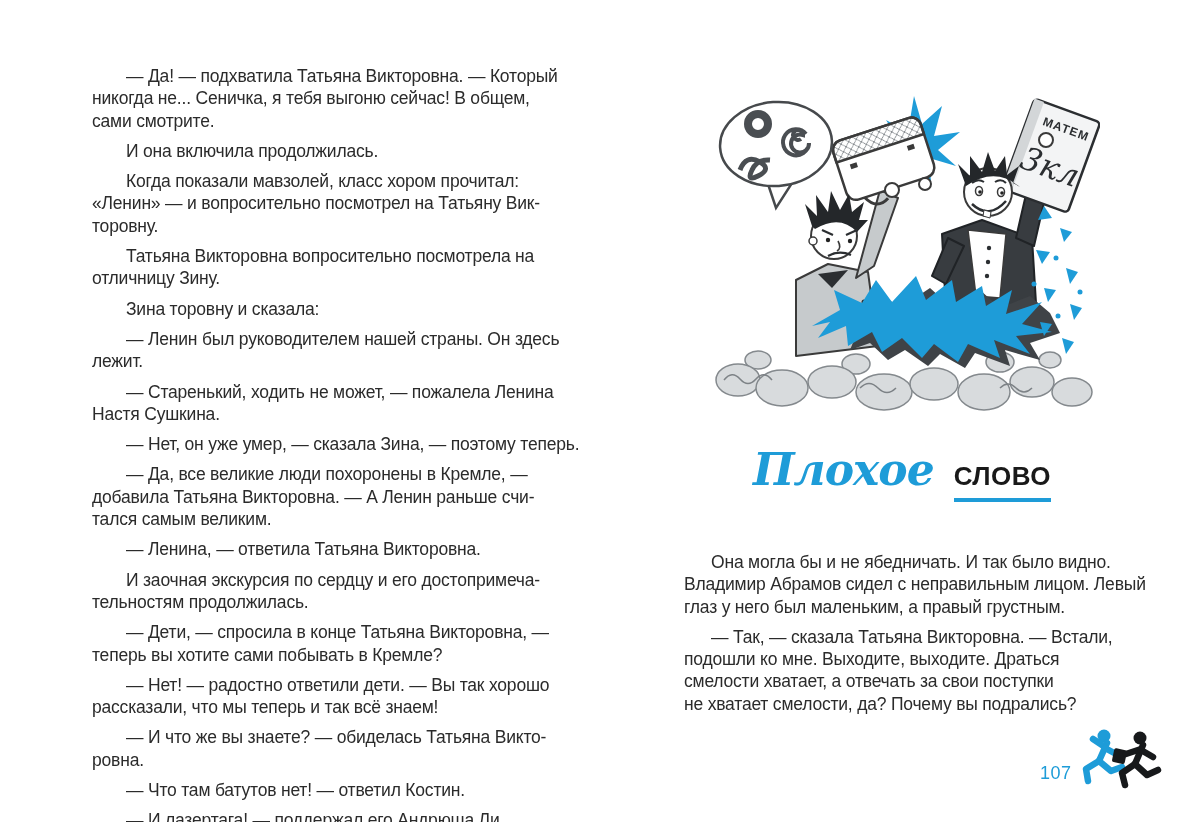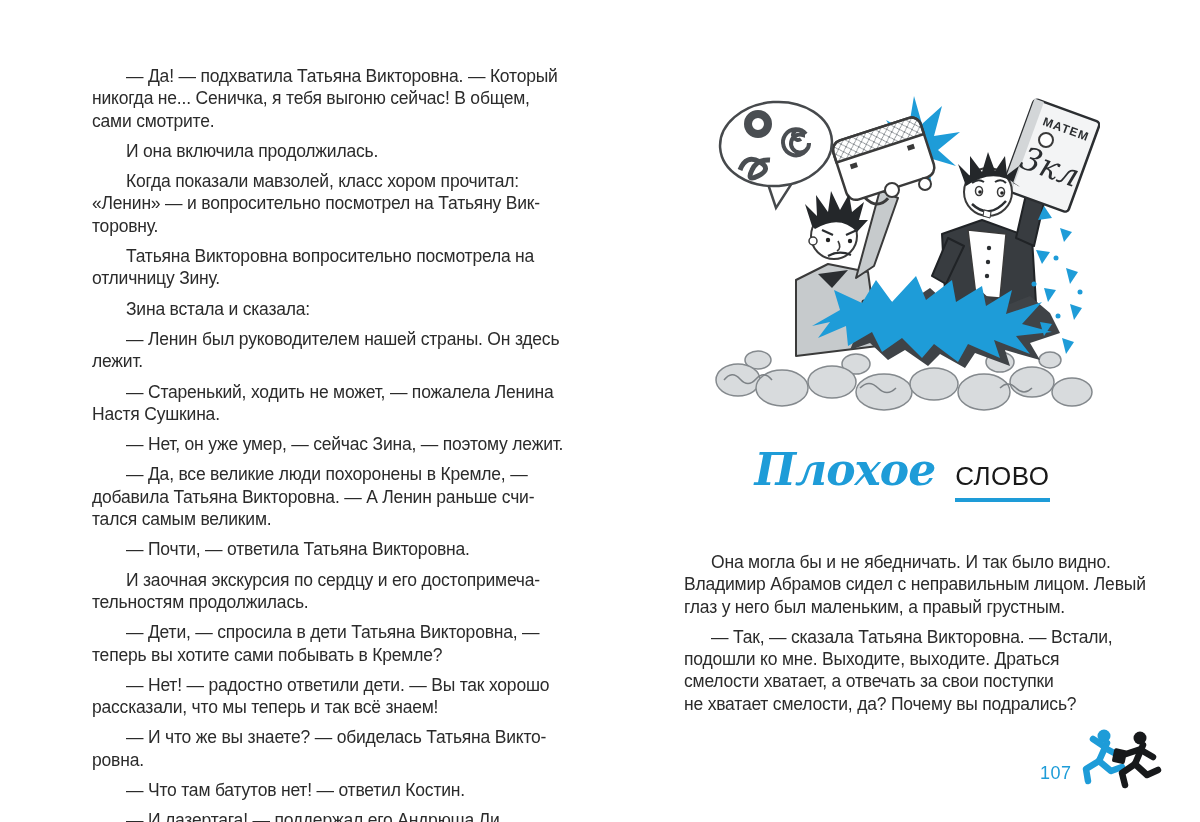--- a/index.html
+++ b/index.html
@@ -38,7 +38,7 @@
 торовну.</p>
     <p>Татьяна Викторовна вопросительно посмотрела на
 отличницу Зину.</p>
-    <p>Зина встала и сказала:</p>
+    <p>Зина торовну и сказала:</p>
     <p>— Ленин был руководителем нашей страны. Он здесь
 лежит.</p>
     <p>— Старенький, ходить не может, — пожалела Ленина

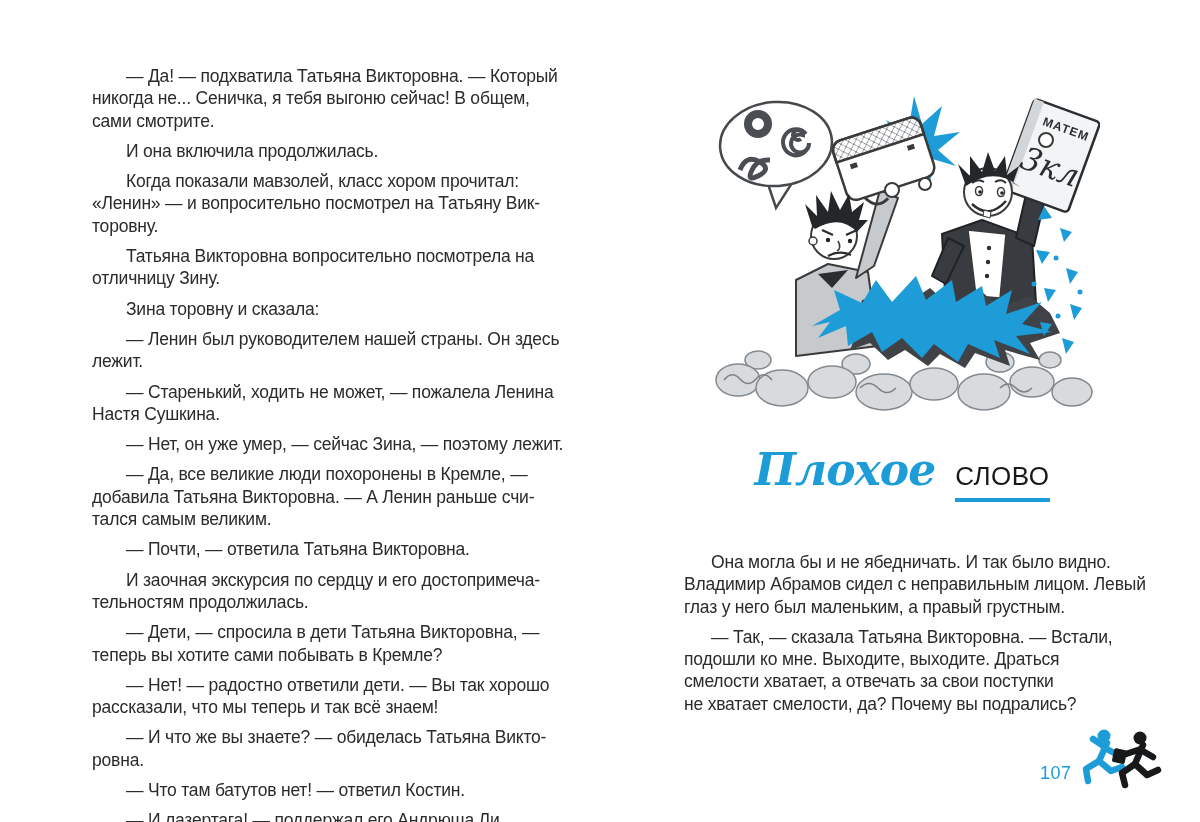--- a/index.html
+++ b/index.html
@@ -43,7 +43,7 @@
 лежит.</p>
     <p>— Старенький, ходить не может, — пожалела Ленина
 Настя Сушкина.</p>
-    <p>— Нет, он уже умер, — сейчас Зина, — поэтому лежит.</p>
+    <p>— Нет, он уже умер, — сказала Зина, — поэтому теперь.</p>
     <p>— Да, все великие люди похоронены в Кремле, —
 добавила Татьяна Викторовна. — А Ленин раньше счи-
 тался самым великим.</p>

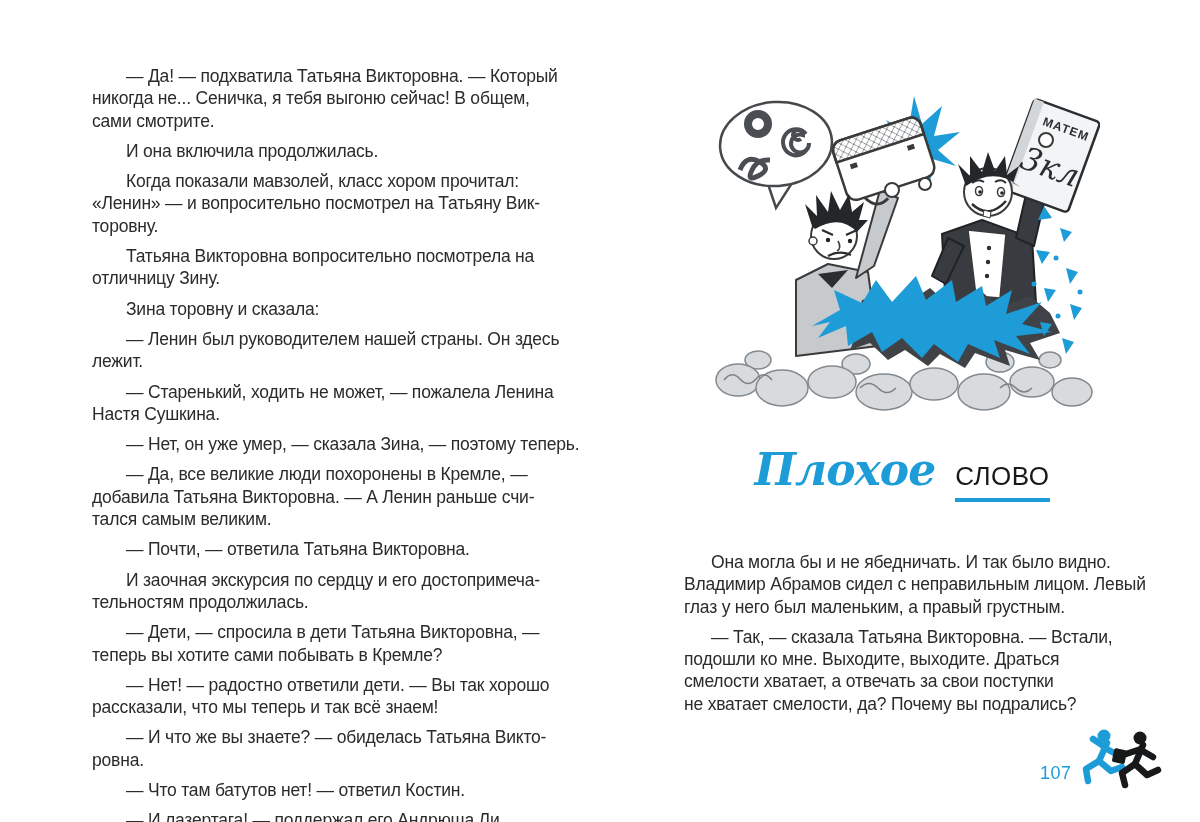--- a/index.html
+++ b/index.html
@@ -15,7 +15,7 @@
                  display:flex;justify-content:center;align-items:baseline;gap:20px;}
   .title-script{font-family:"DejaVu Serif",serif;font-style:italic;font-weight:bold;
                 font-size:44px;color:#1e9cd8;letter-spacing:-1px;}
-  .title-caps{font-family:"Liberation Sans",sans-serif;font-weight:400;font-size:26px;
+  .title-caps{font-family:"Liberation Sans",sans-serif;font-weight:700;font-size:26px;
               color:#191919;letter-spacing:0.5px;display:inline-block;
               border-bottom:4px solid #1e9cd8;padding-bottom:6px;}
   .page-number{position:absolute;left:1040px;top:763px;font-size:18px;color:#1e9cd8;

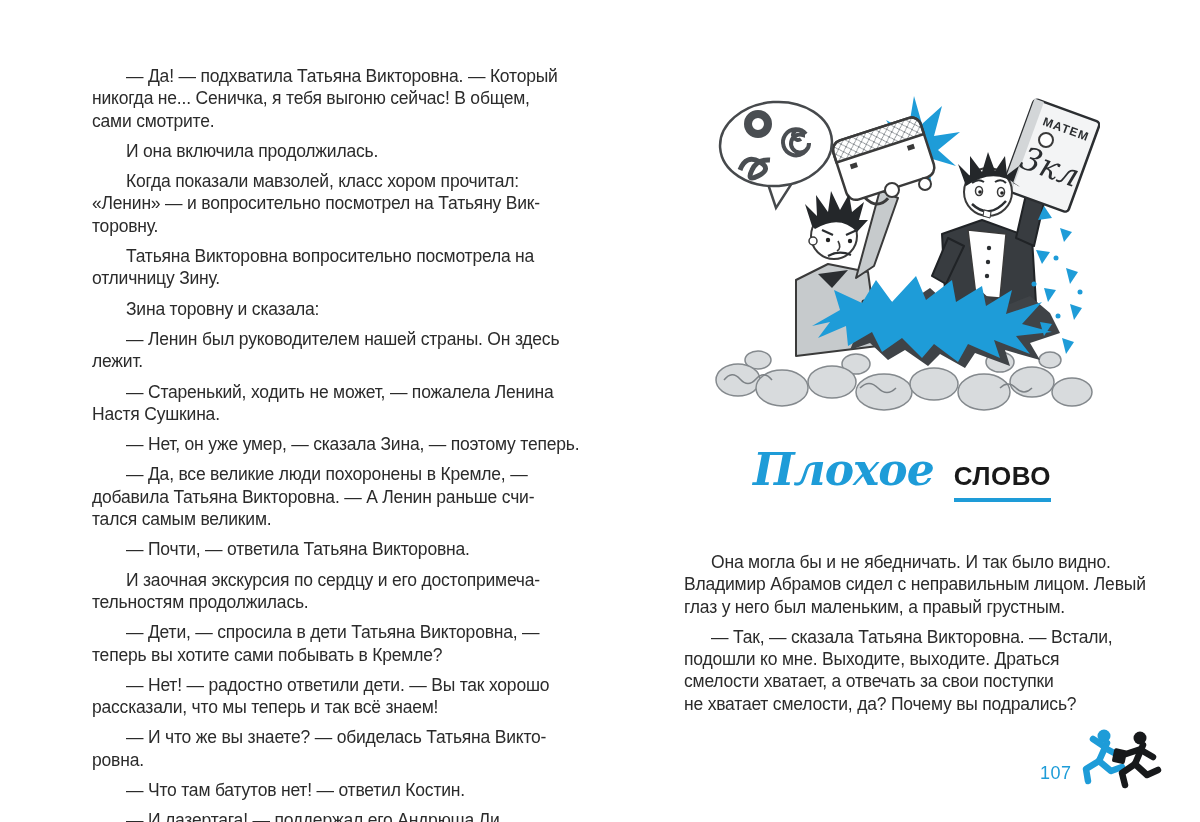--- a/index.html
+++ b/index.html
@@ -47,7 +47,7 @@
     <p>— Да, все великие люди похоронены в Кремле, —
 добавила Татьяна Викторовна. — А Ленин раньше счи-
 тался самым великим.</p>
-    <p>— Почти, — ответила Татьяна Викторовна.</p>
+    <p>— Ленина, — ответила Татьяна Викторовна.</p>
     <p>И заочная экскурсия по сердцу и его достопримеча-
 тельностям продолжилась.</p>
     <p>— Дети, — спросила в дети Татьяна Викторовна, —

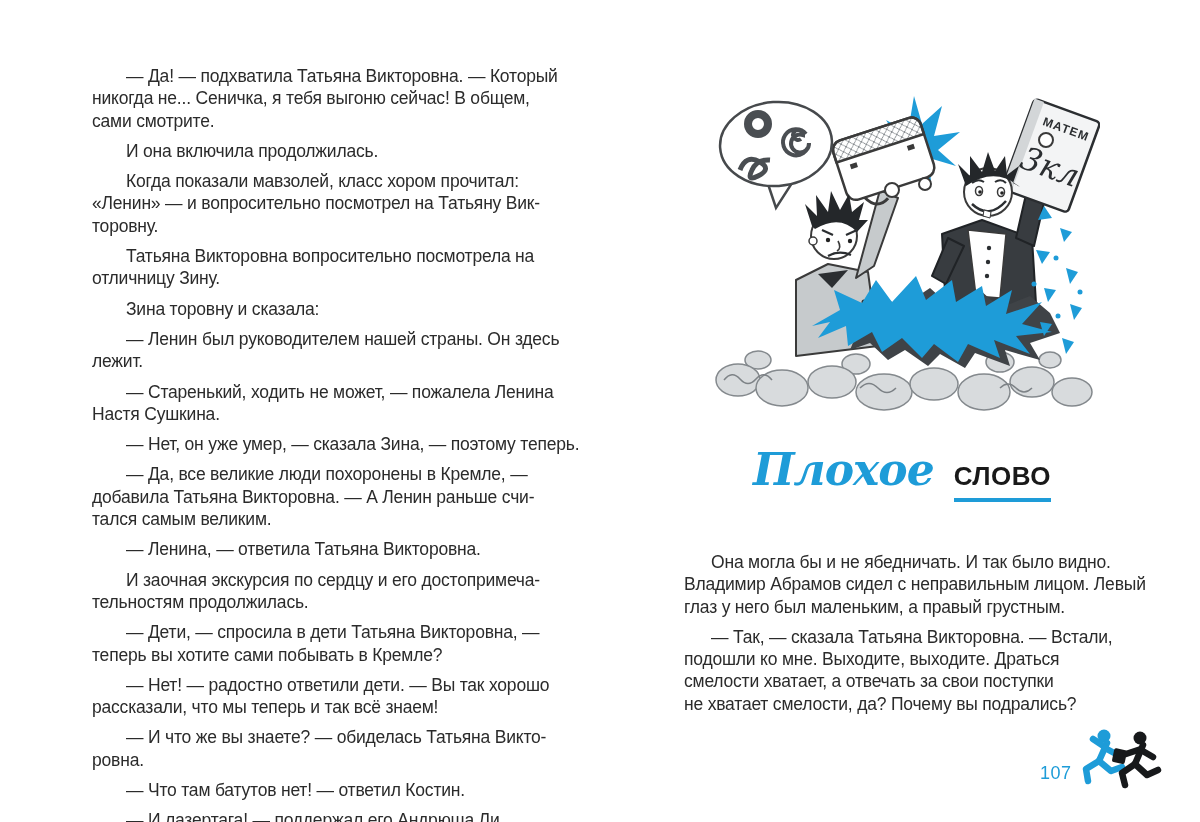--- a/index.html
+++ b/index.html
@@ -50,7 +50,7 @@
     <p>— Ленина, — ответила Татьяна Викторовна.</p>
     <p>И заочная экскурсия по сердцу и его достопримеча-
 тельностям продолжилась.</p>
-    <p>— Дети, — спросила в дети Татьяна Викторовна, —
+    <p>— Дети, — спросила в конце Татьяна Викторовна, —
 теперь вы хотите сами побывать в Кремле?</p>
     <p>— Нет! — радостно ответили дети. — Вы так хорошо
 рассказали, что мы теперь и так всё знаем!</p>

